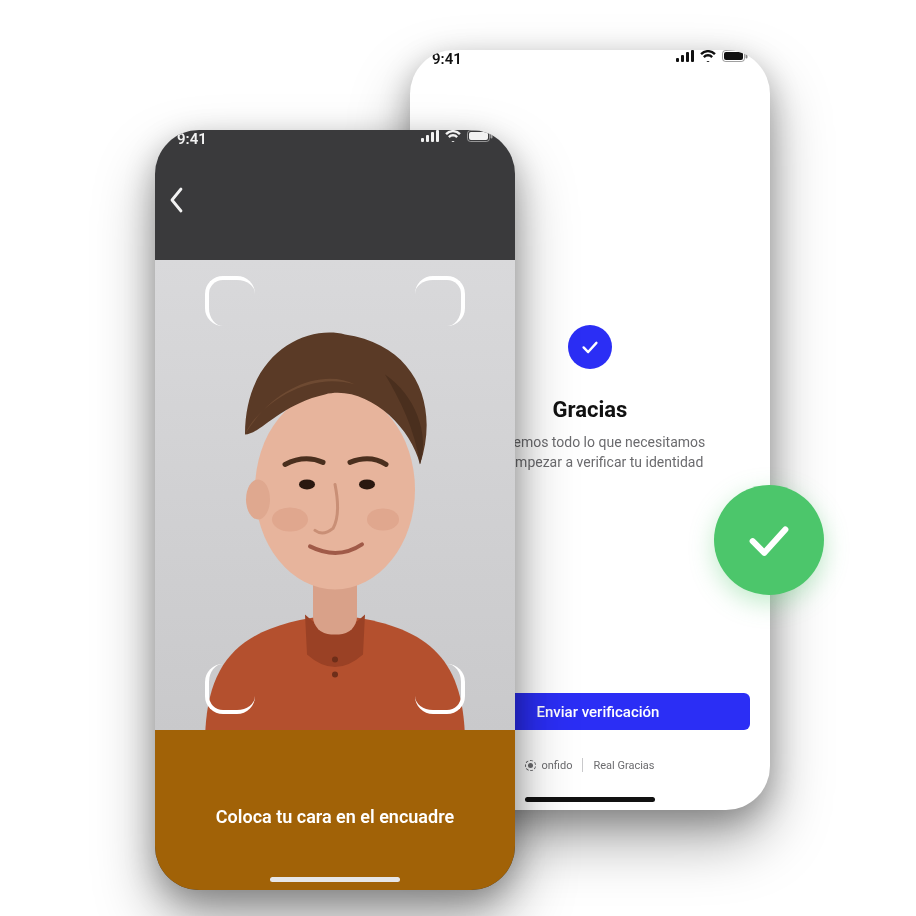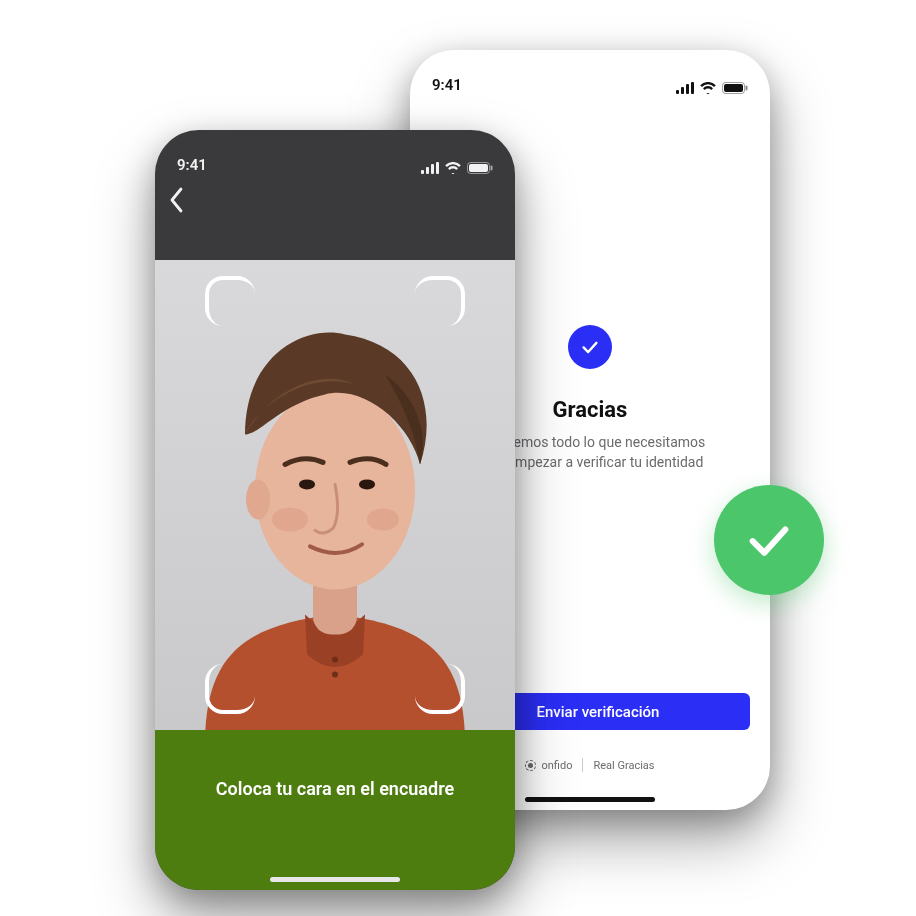--- a/index.html
+++ b/index.html
@@ -11,7 +11,7 @@
   .phone-front { width: 360px; height: 760px; left: 155px; top: 130px; background: #3a3a3c; z-index: 5; }
 
   
-  .status-bar { position: absolute; top: 0; left: 0; right: 0; height: 44px; display: flex; align-items: flex-end; justify-content: space-between; padding: 0 22px; }
+  .status-bar { position: absolute; top: 0; left: 0; right: 0; height: 44px; display: flex; align-items: flex-start; justify-content: space-between; padding: 0 22px; }
   .status-time { font-size: 15px; font-weight: 600; }
   .phone-front .status-time { color: #f2f2f2; }
   .phone-back .status-time { color: #111; }

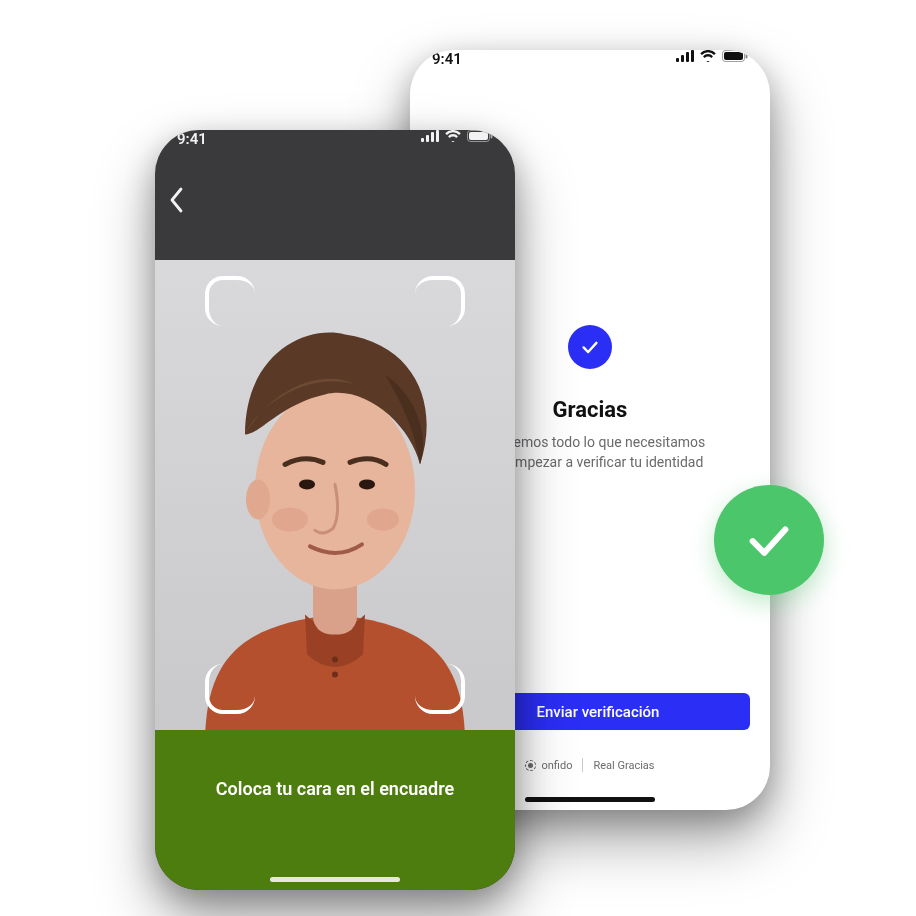--- a/index.html
+++ b/index.html
@@ -34,7 +34,7 @@
   .face-svg { position: absolute; left: 50%; top: 50%; transform: translate(-50%, -42%); }
 
   
-  .footer { position: absolute; left: 0; right: 0; bottom: 0; top: 600px; background: #4d7c0f; display: flex; flex-direction: column; align-items: center; justify-content: flex-start; padding-top: 48px; }
+  .footer { position: absolute; left: 0; right: 0; bottom: 0; top: 600px; background: #a16207; display: flex; flex-direction: column; align-items: center; justify-content: flex-start; padding-top: 76px; }
   .instruction { color: #ffffff; font-size: 18px; font-weight: 600; }
 
   .home-indicator { position: absolute; bottom: 8px; left: 50%; transform: translateX(-50%); width: 130px; height: 5px; border-radius: 3px; }

